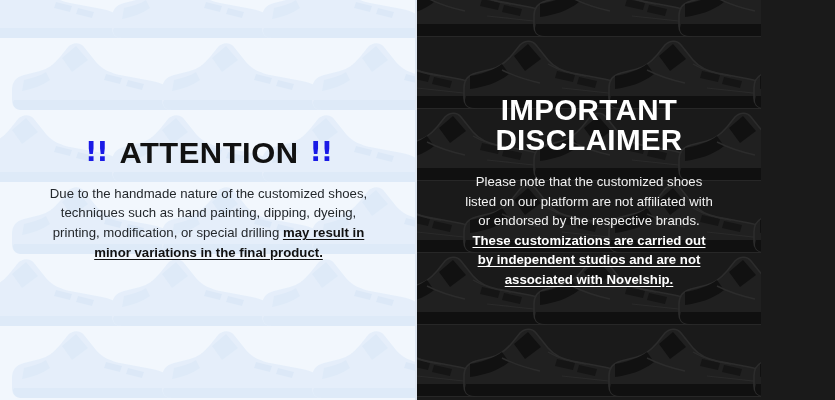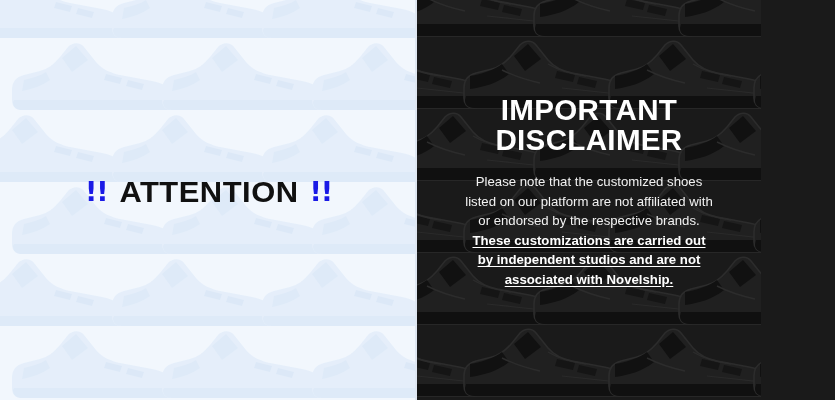--- a/index.html
+++ b/index.html
@@ -172,6 +172,7 @@
         <span class="word">ATTENTION</span>
         <span class="bangs">!!</span>
       </h1>
+      <p class="body-left"><span>Due to the handmade nature of the customized shoes, techniques such as hand painting, dipping, dyeing, printing, modification, or special drilling </span><span class="em">may result in minor variations in the final product.</span></p>
     </div>
   </section>
 

